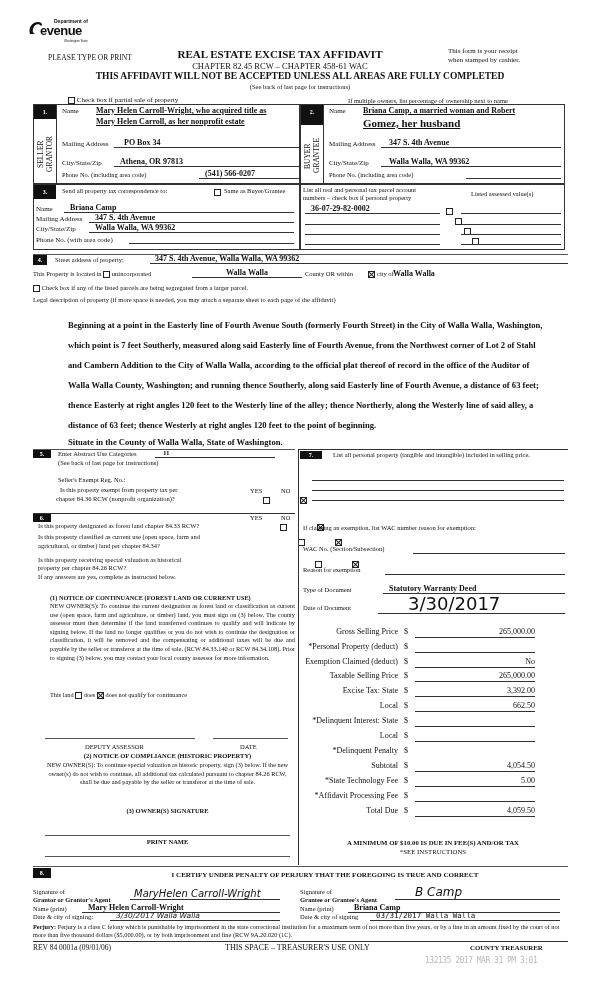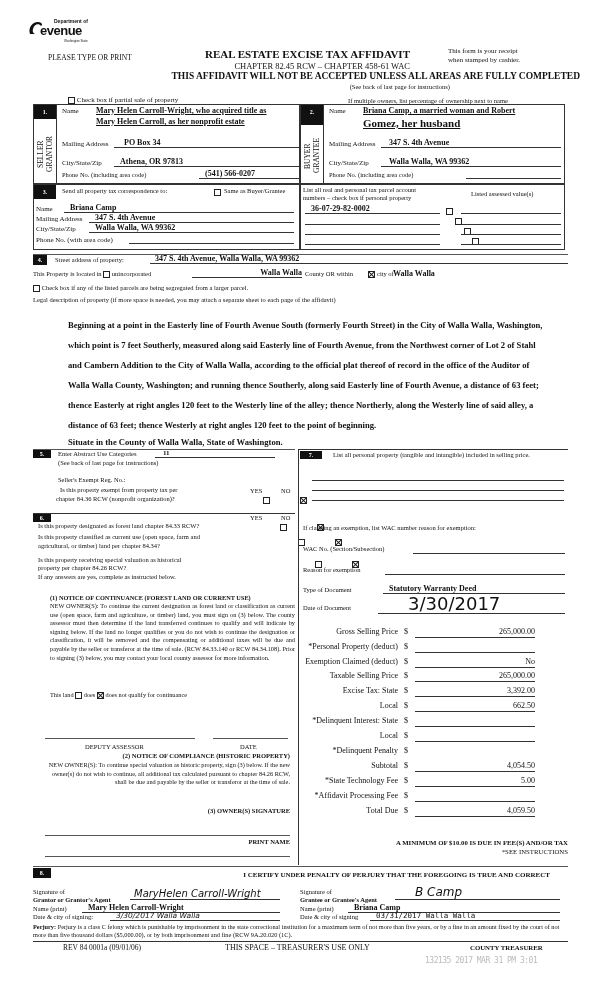--- a/index.html
+++ b/index.html
@@ -18,7 +18,7 @@
   .vert { writing-mode: vertical-rl; transform: rotate(180deg); text-align: center; font-size: 7.5px; line-height: 9px; }
   .val { font-weight: bold; font-size: 8px; }
   .hand { font-family: "DejaVu Sans", sans-serif; font-style: italic; }
-  .center { text-align: right; }
+  .center { text-align: center; }
   .fee-row { position: absolute; left: 300px; width: 290px; height: 14px; font-size: 8px; }
   .fee-row .lbl { position: absolute; right: 192px; top: 0; white-space: nowrap; }
   .fee-row .dol { position: absolute; left: 104px; top: 0; }

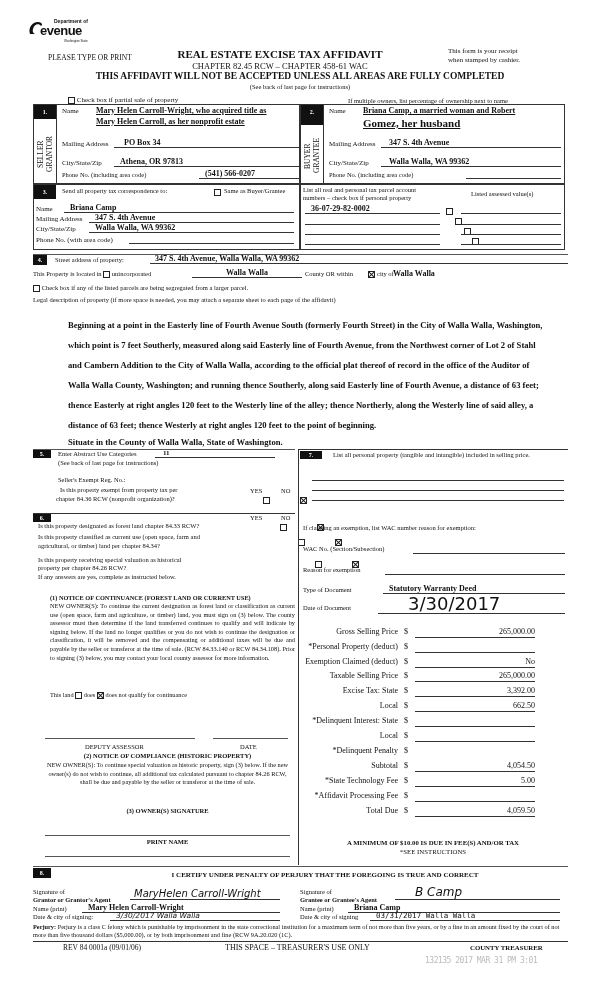--- a/index.html
+++ b/index.html
@@ -314,7 +314,7 @@
 <div class="abs" style="left:33px;top:941px;width:535px;border-top:1px solid #333;"></div>
 
 
-<span class="abs" style="left:33px;top:943px;font-size:7.5px;margin-left:30px;">REV 84 0001a (09/01/06)</span>
+<span class="abs" style="left:33px;top:943px;font-size:7.5px;">REV 84 0001a (09/01/06)</span>
 <span class="abs" style="left:225px;top:943px;font-size:8px;">THIS SPACE – TREASURER'S USE ONLY</span>
 <span class="abs b" style="left:470px;top:944px;font-size:6.8px;">COUNTY TREASURER</span>
 <span class="abs" style="left:425px;top:956px;font-size:8px;color:#bbb;font-family:'DejaVu Sans Mono',monospace;letter-spacing:-0.5px;">132135 2017 MAR 31 PM 3:01</span>

